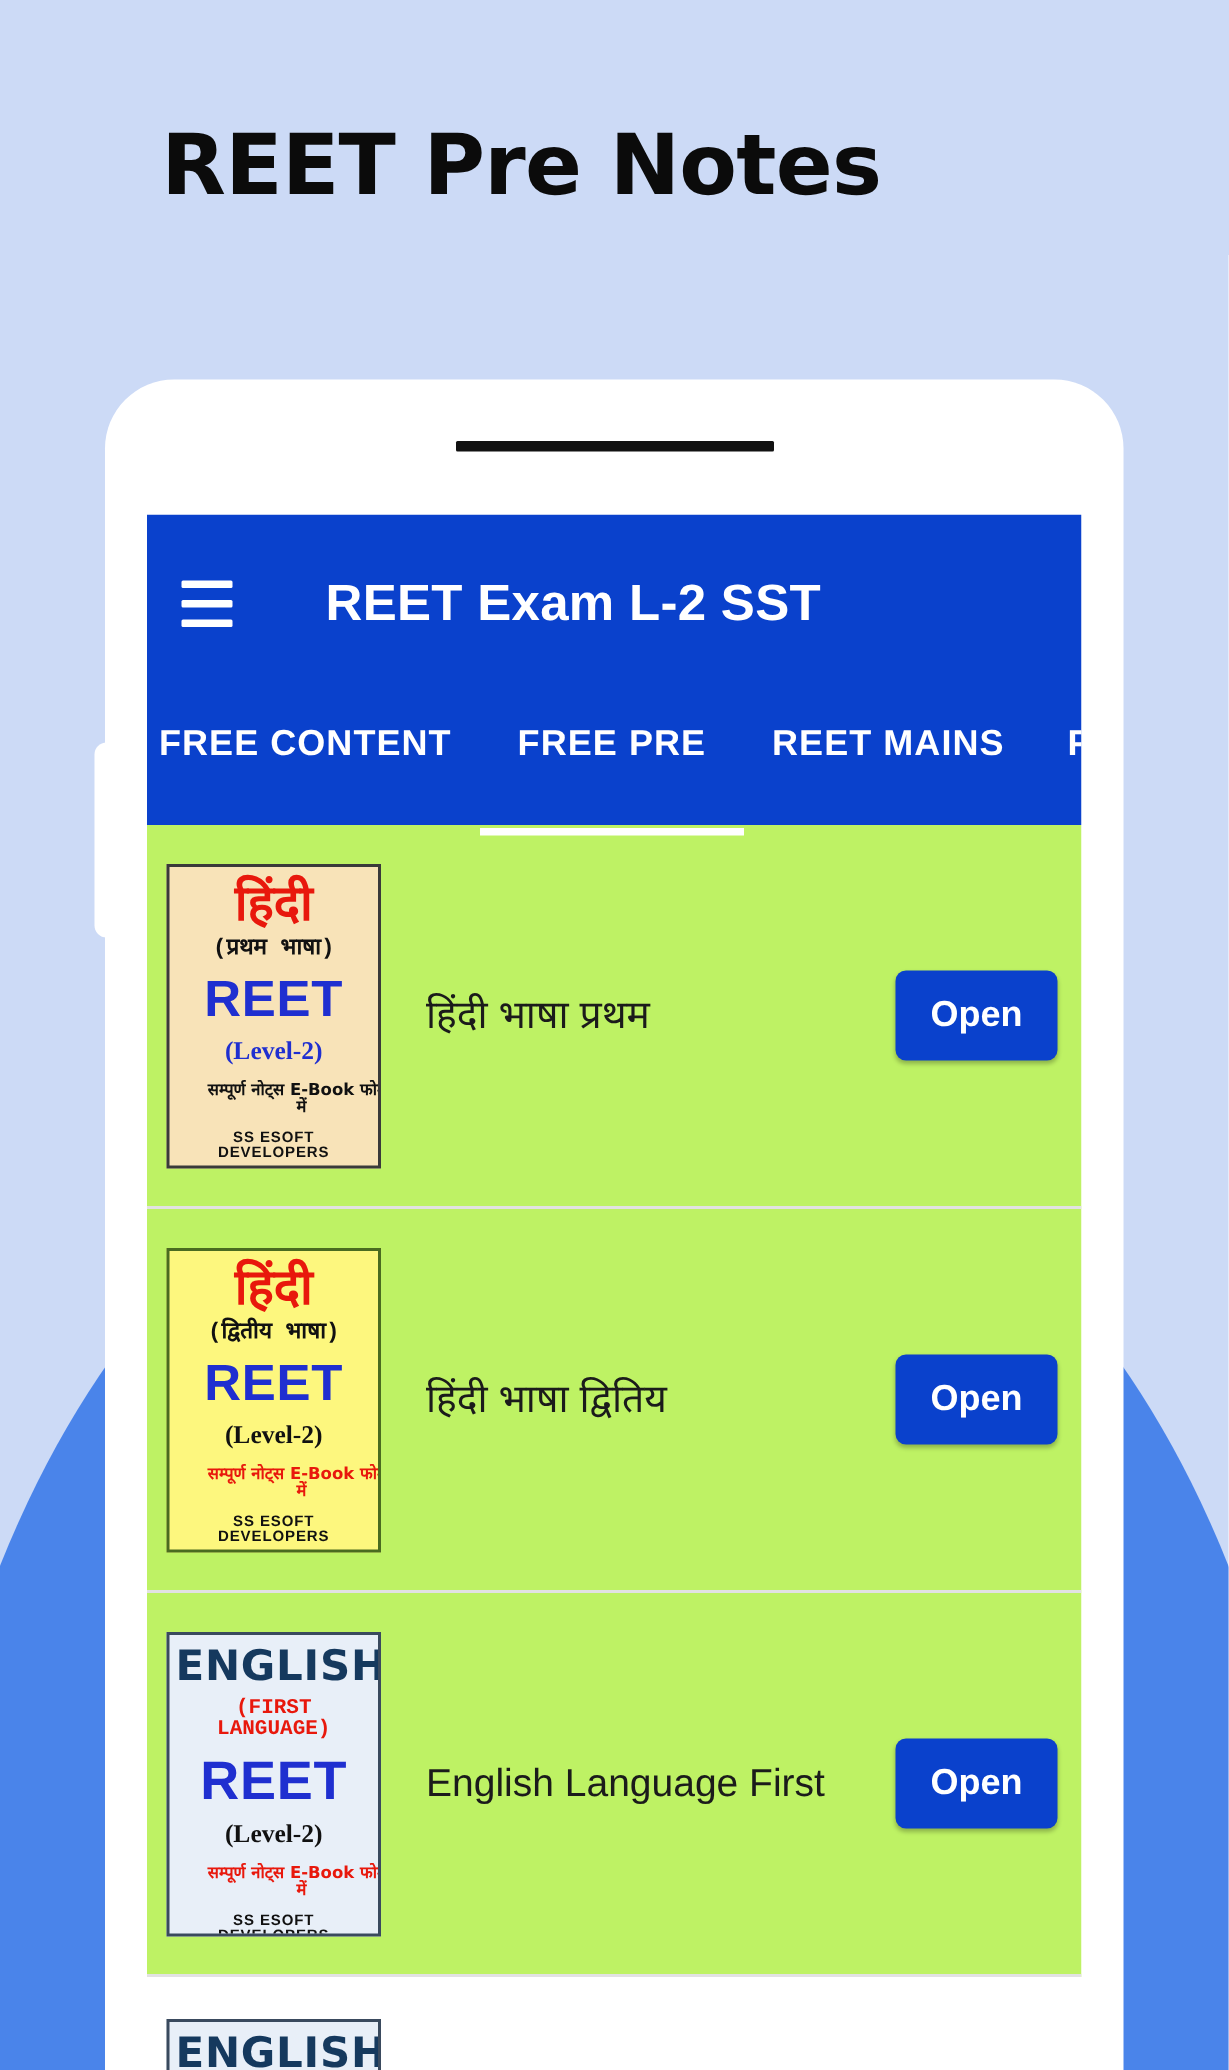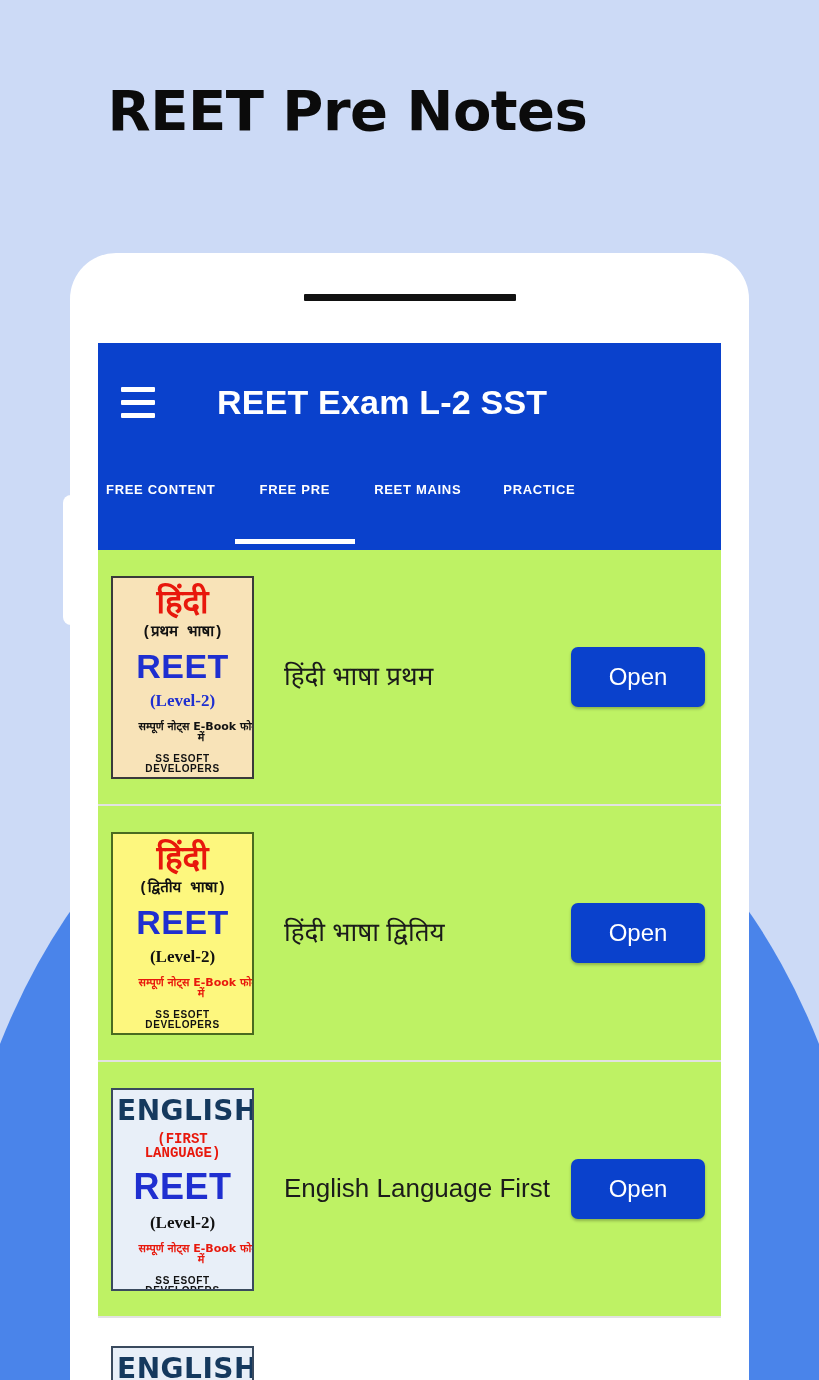--- a/index.html
+++ b/index.html
@@ -143,7 +143,7 @@
 
   .tab {
     color: #ffffff;
-    font-size: 13px;
+    font-size: 24px;
     font-weight: bold;
     letter-spacing: 0.7px;
     white-space: nowrap;

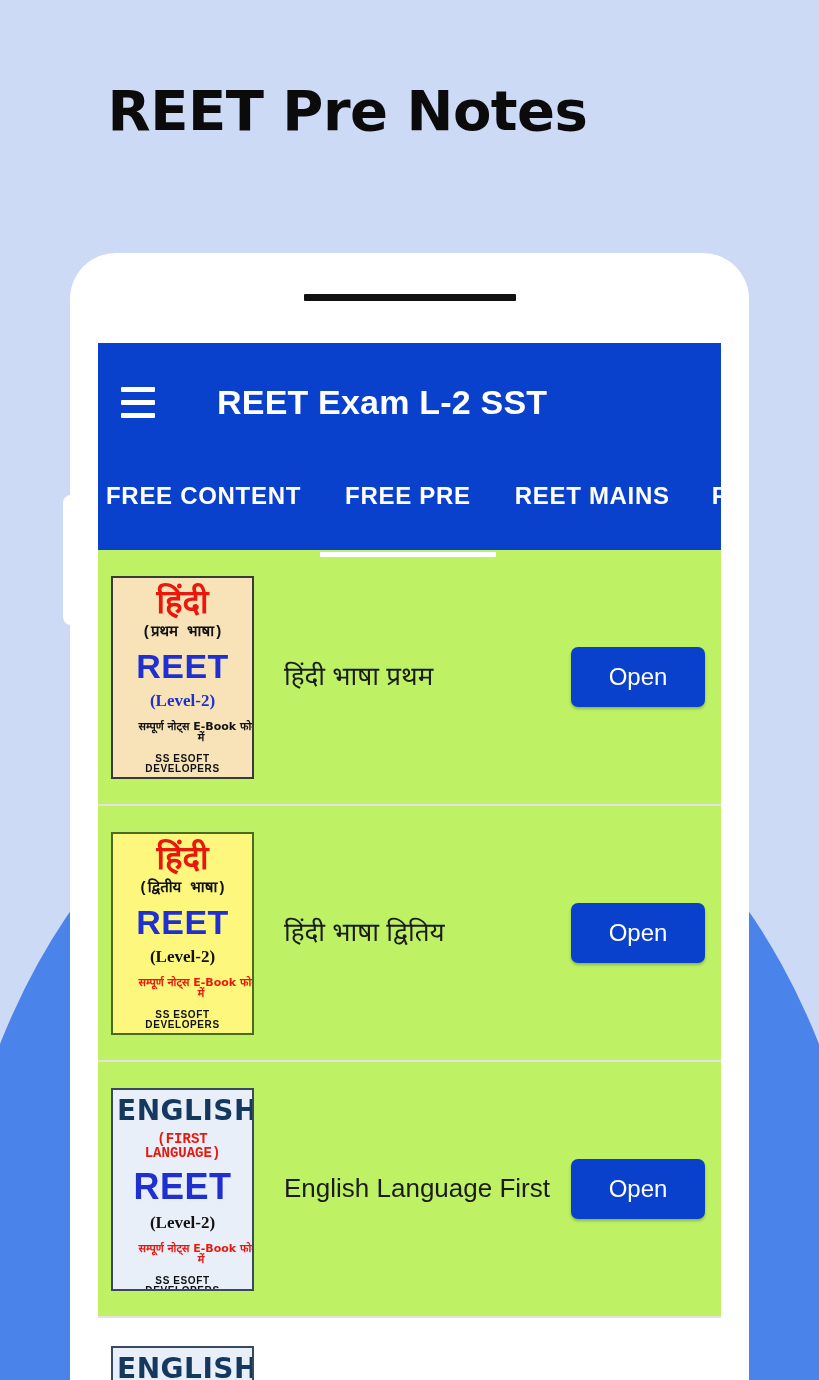--- a/index.html
+++ b/index.html
@@ -190,7 +190,7 @@
   }
 
   .open-button {
-    width: 134px;
+    width: 108px;
     height: 60px;
     background: #0a41cc;
     color: #ffffff;
@@ -202,6 +202,7 @@
     flex: none;
     margin-right: 2px;
     box-shadow: 0 2px 3px rgba(0,0,0,0.25);
+    font-weight: bold;
   }
 
   

